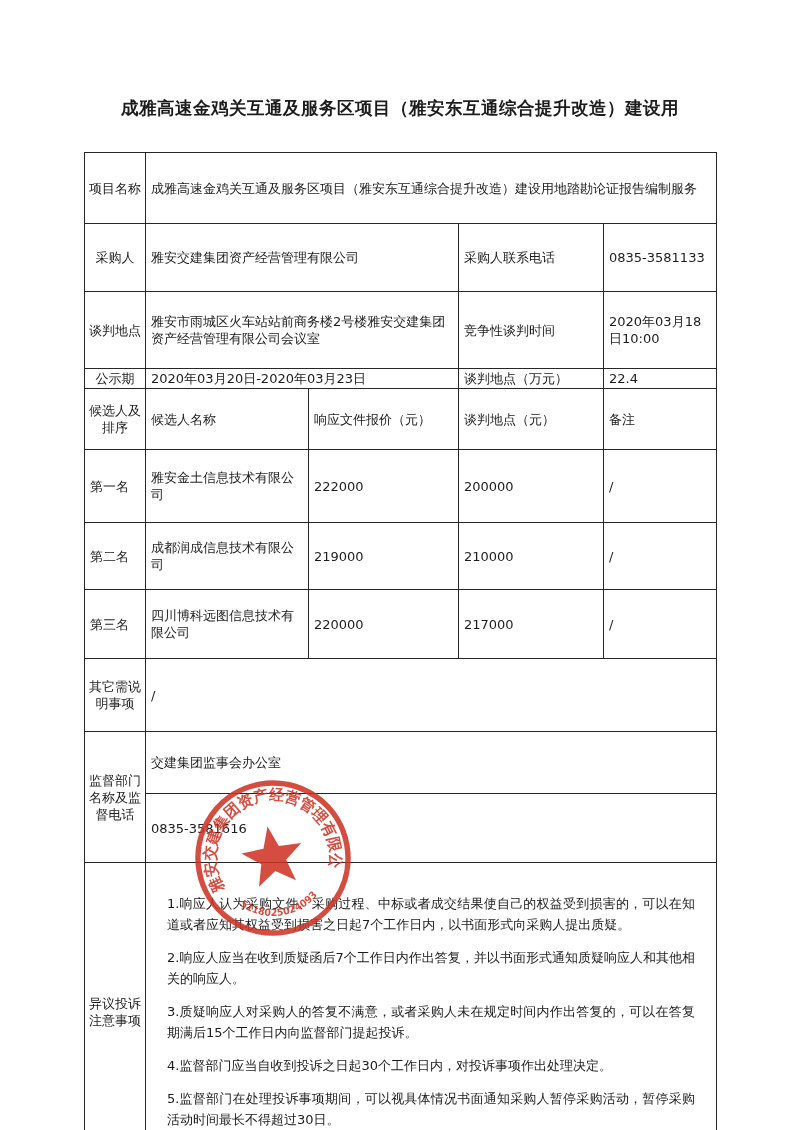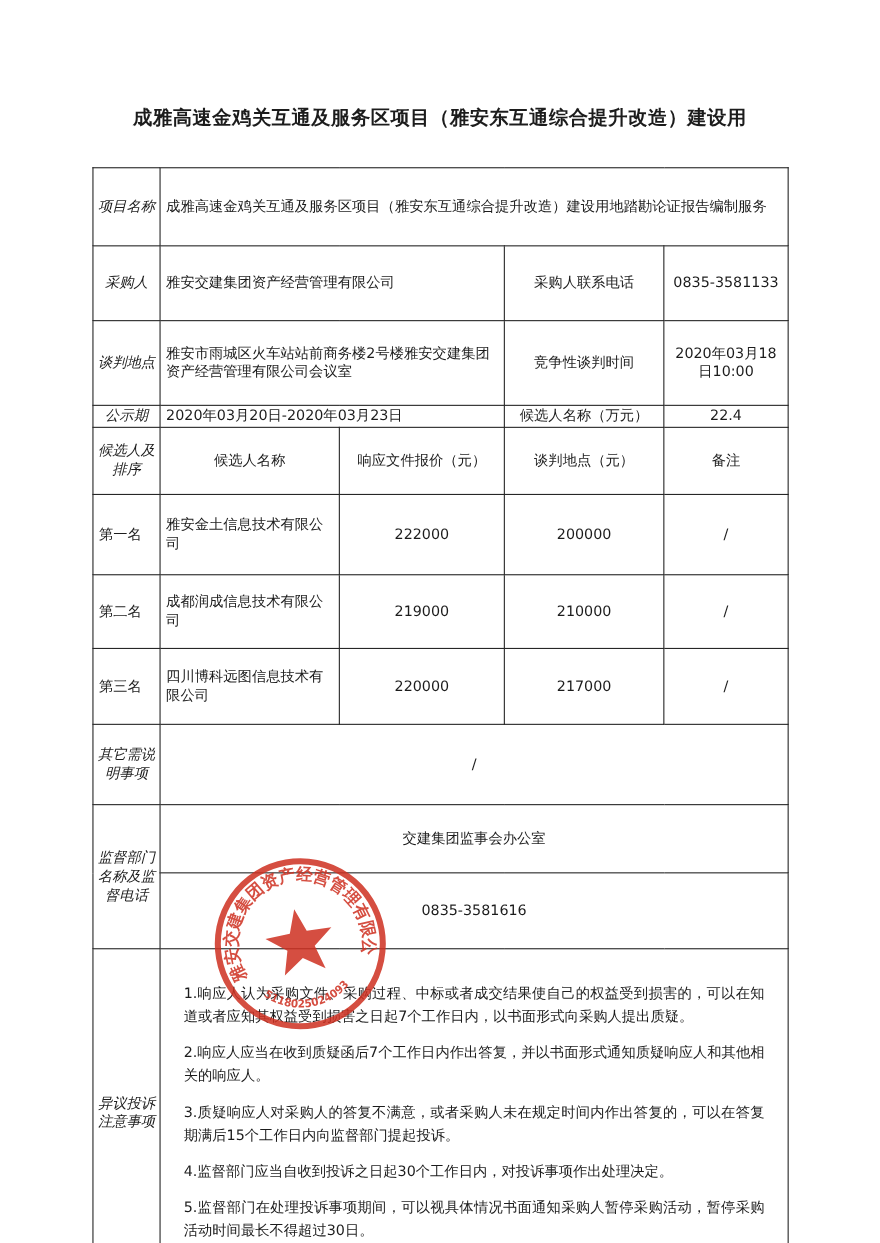--- a/index.html
+++ b/index.html
@@ -30,7 +30,7 @@
     word-break:break-all;
     overflow:hidden;
   }
-  td.lab{text-align:center;padding:2px 2px;font-style:italic;}
+  td.lab{text-align:center;padding:2px 2px;}
   td.ctr{text-align:center;}
   tr.r-project td{height:38px;}
   tr.r-purchaser td{height:35px;}

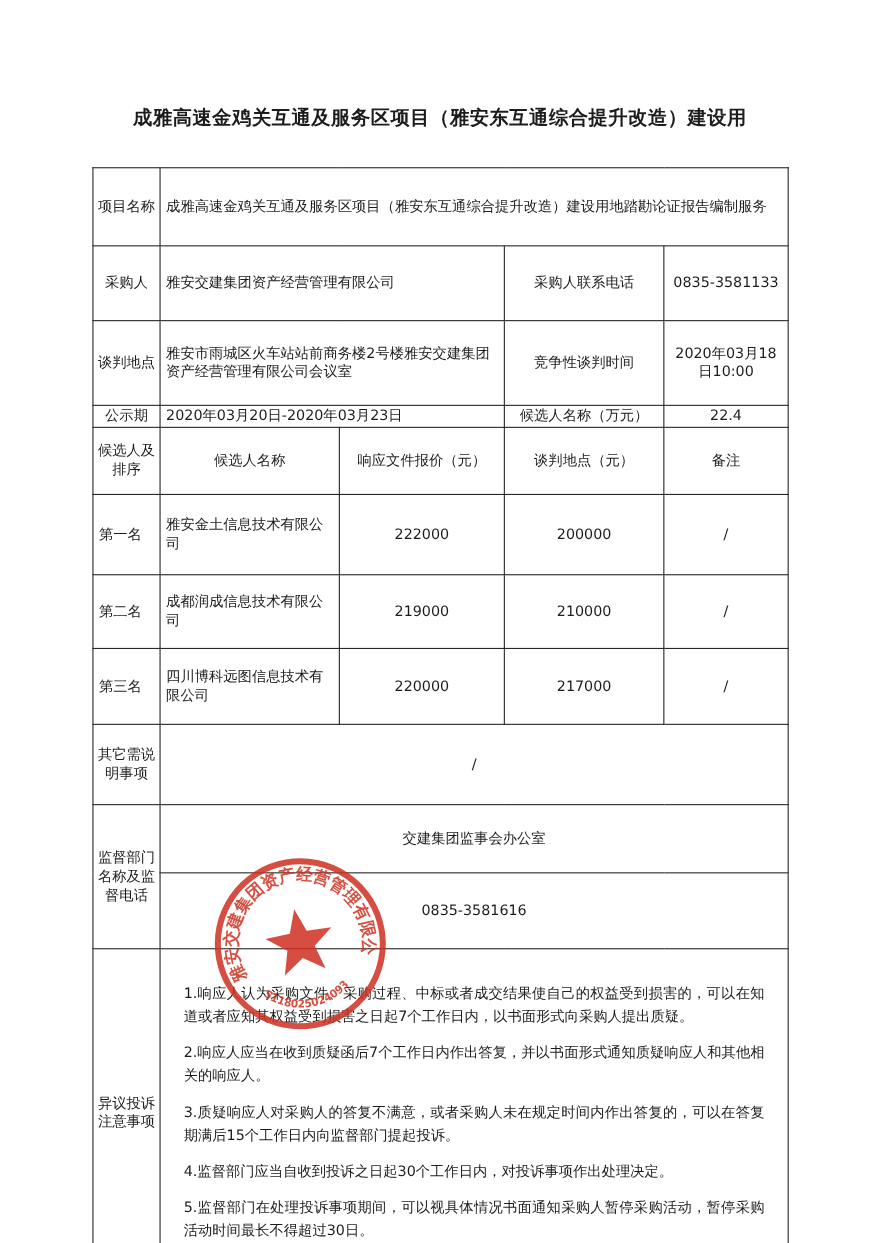--- a/index.html
+++ b/index.html
@@ -31,7 +31,7 @@
     overflow:hidden;
   }
   td.lab{text-align:center;padding:2px 2px;}
-  td.ctr{text-align:center;}
+  td.ctr{}
   tr.r-project td{height:38px;}
   tr.r-purchaser td{height:35px;}
   tr.r-venue td{height:44px;}

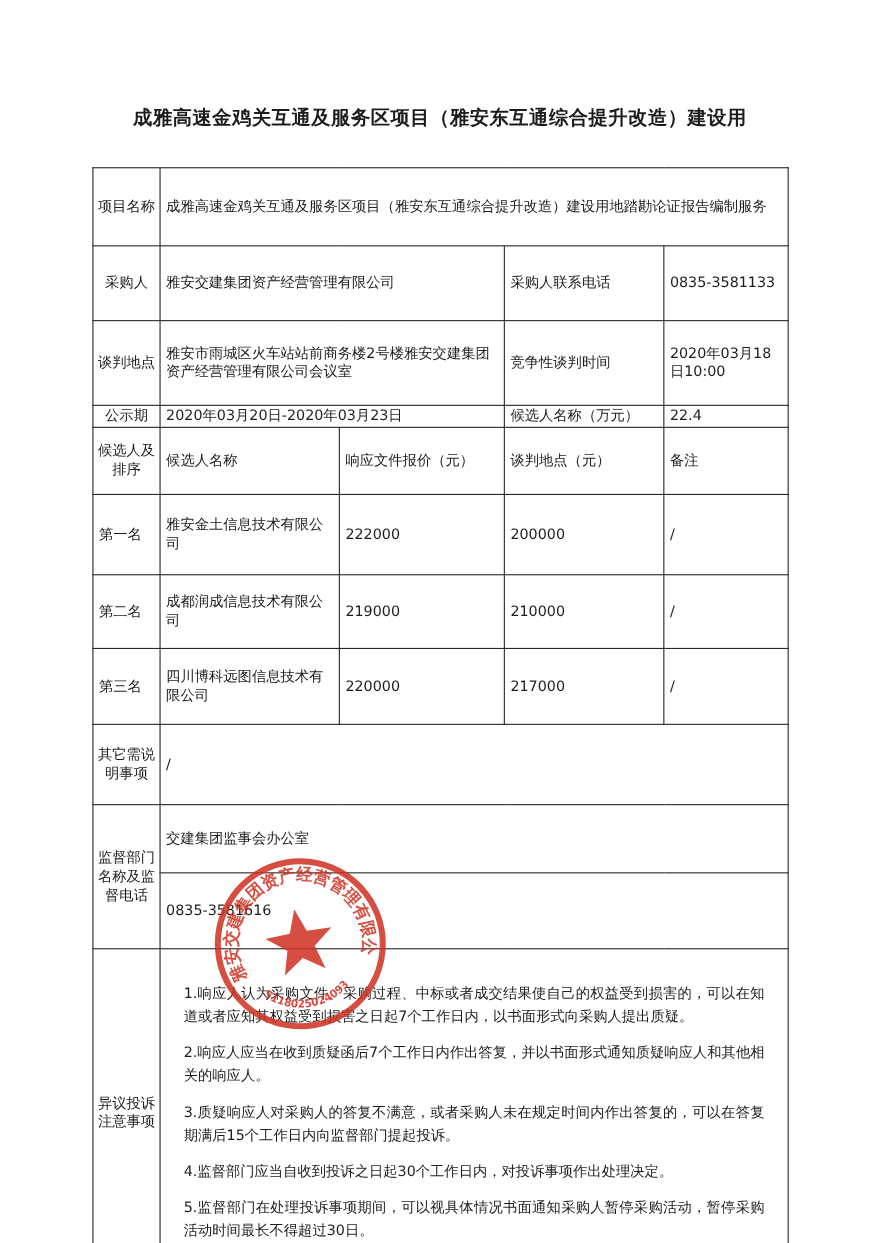--- a/index.html
+++ b/index.html
@@ -95,7 +95,7 @@
     <tr class="r-publicity">
       <td class="lab">公示期</td>
       <td colspan="2">2020年03月20日-2020年03月23日</td>
-      <td class="ctr">候选人名称（万元）</td>
+      <td class="ctr">谈判地点（万元）</td>
       <td class="ctr">22.4</td>
     </tr>
 

